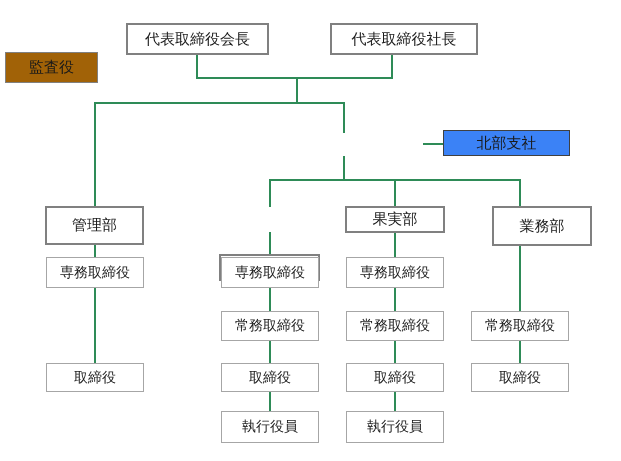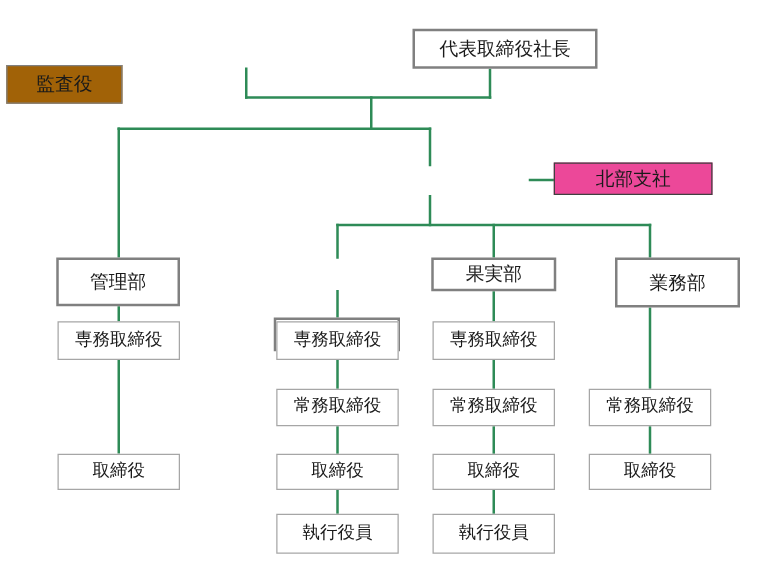--- a/index.html
+++ b/index.html
@@ -94,6 +94,7 @@
 
   <div class="box yellow" style="left:5px;top:52px;width:93px;height:31px;">監査役</div>
 
+  <div class="box major" style="left:126px;top:23px;width:143px;height:32px;">代表取締役会長</div>
 
   <div class="box major" style="left:318px;top:23px;width:148px;height:32px;margin-left:12px;">代表取締役社長</div>
 

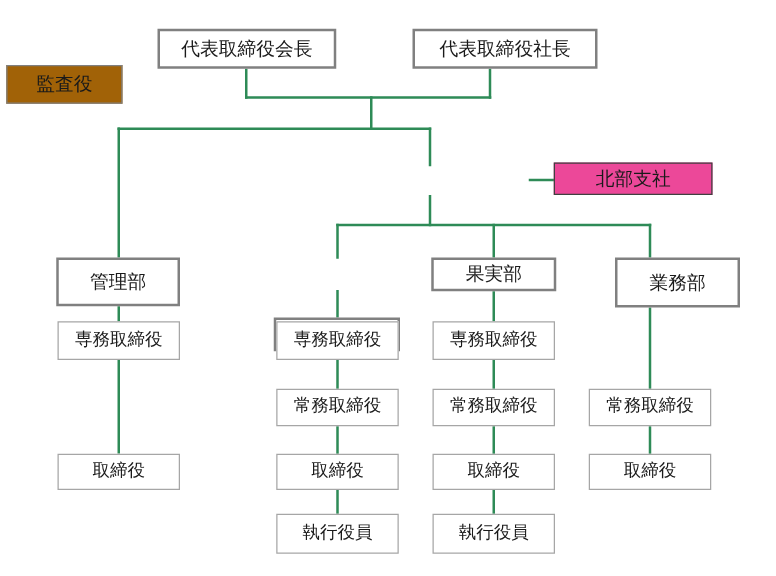--- a/index.html
+++ b/index.html
@@ -43,7 +43,7 @@
   }
   .box.green{
     border:1px solid #404040;
-    background:#ec4899;
+    background:#3b82f6;
     font-size:15px;
   }
 </style>

